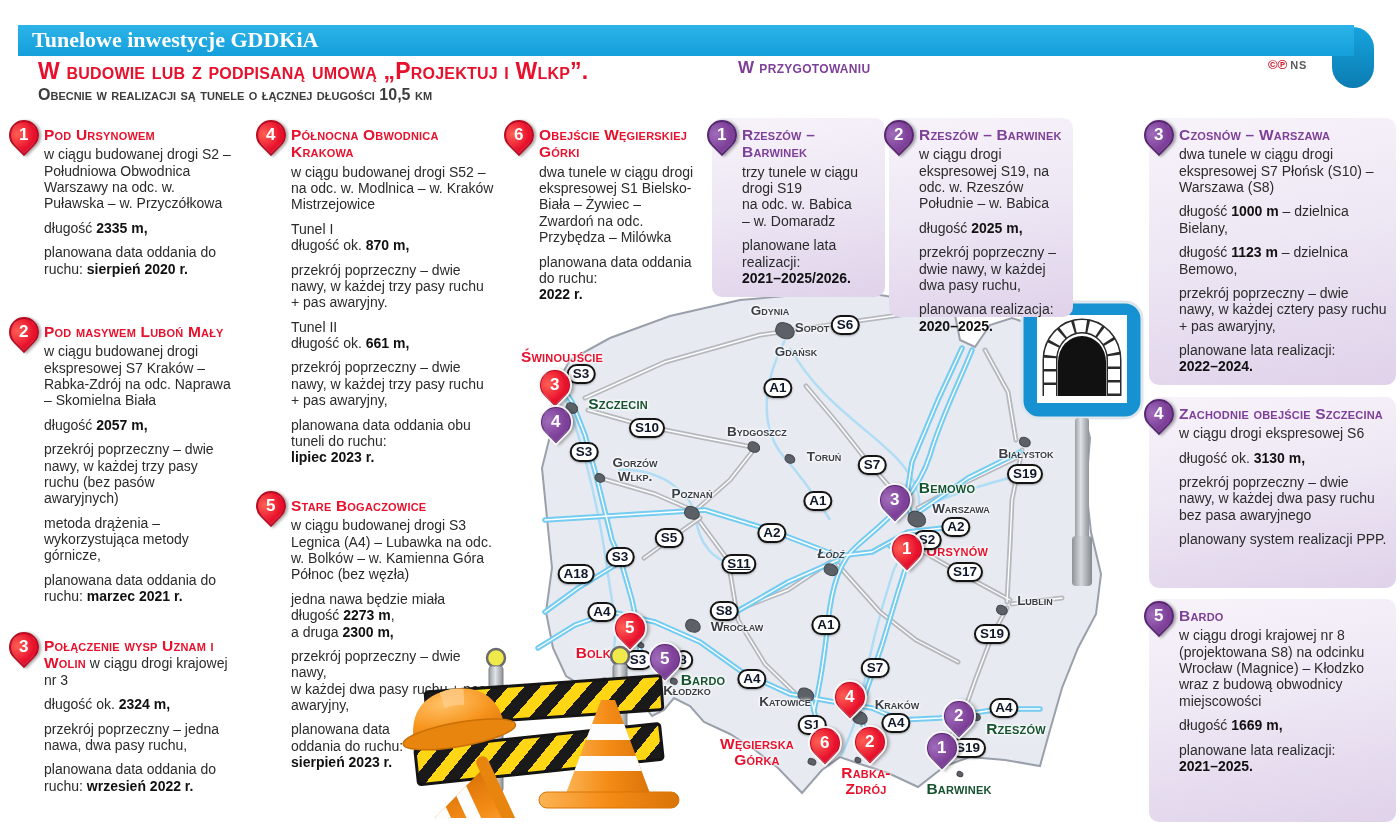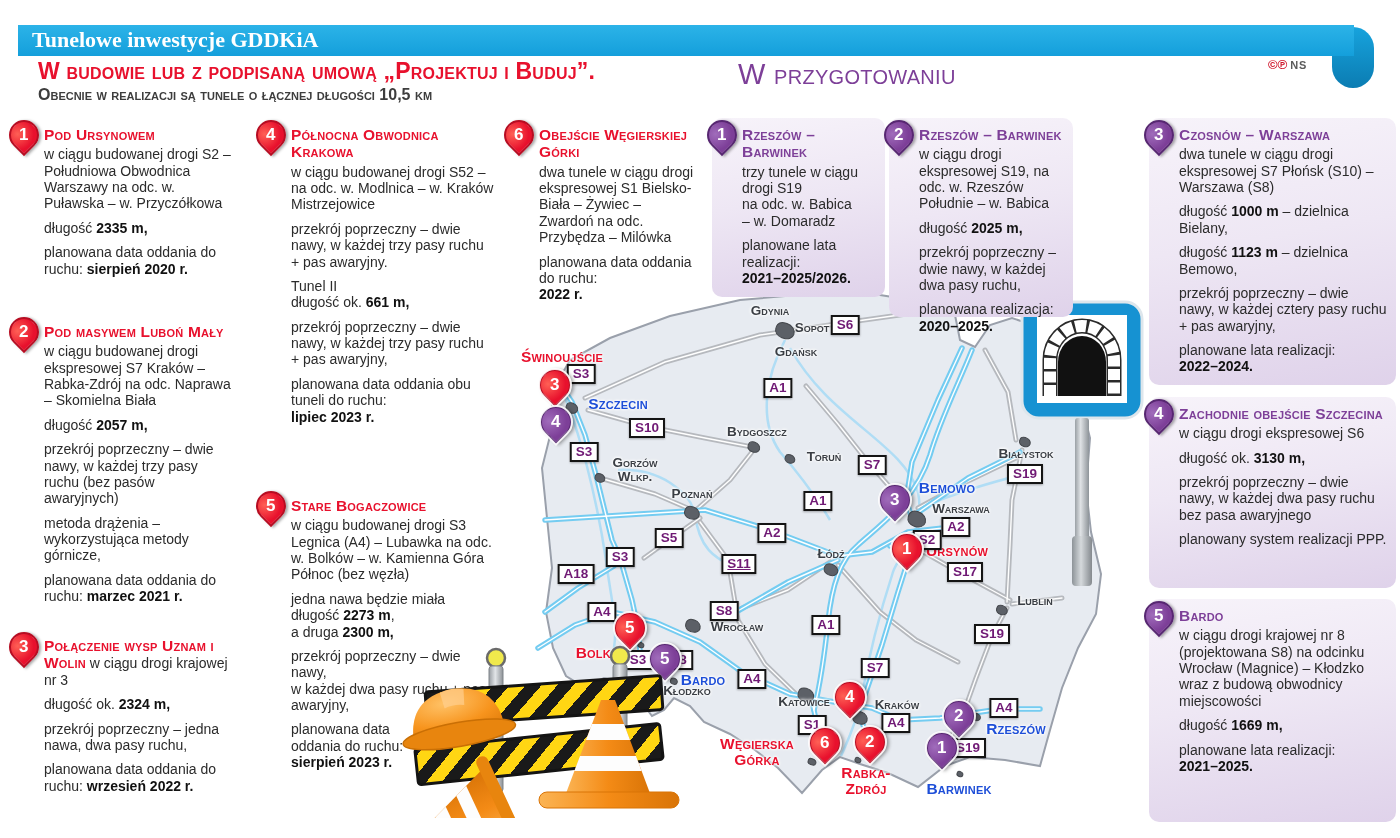--- a/index.html
+++ b/index.html
@@ -109,7 +109,7 @@
   <div class="credits">
     <span>©℗</span><span class="ns">NS</span>
   </div>
-  <h1 class="hdr-red">W budowie lub z podpisaną umową „Projektuj i Buduj”.</h1>
+  <h1 class="hdr-red">W budowie lub z podpisaną umową „Projektuj i Wlkp”.</h1>
   <div class="hdr-sub">Obecnie w realizacji są tunele o łącznej długości 10,5 km</div>
   <h2 class="hdr-purple">W przygotowaniu</h2>
 

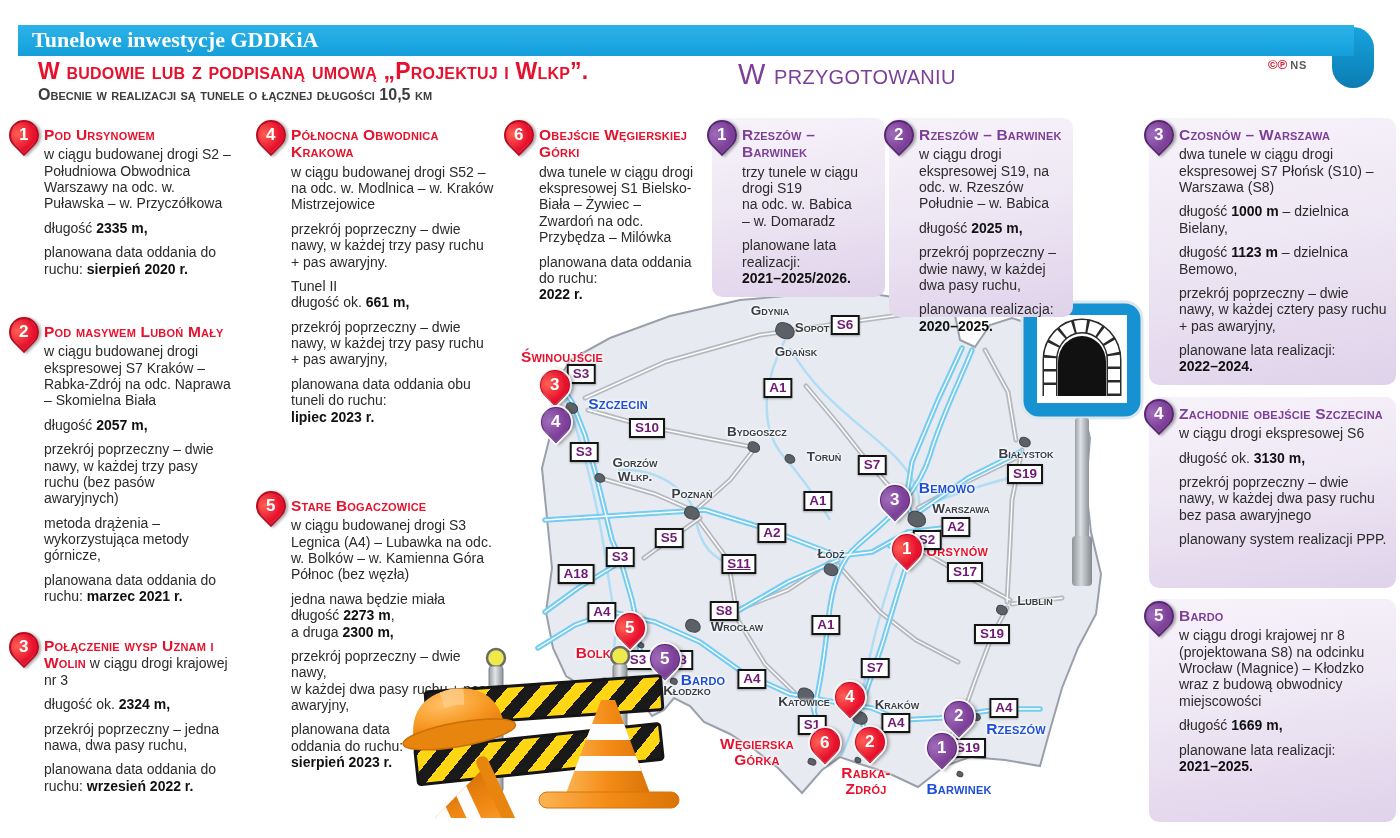--- a/index.html
+++ b/index.html
@@ -18,7 +18,7 @@
     font-variant:small-caps; color:#e8112d; z-index:6; letter-spacing:.2px; }
   .hdr-sub { position:absolute; left:38px; top:86px; font-size:16px; font-weight:600;
     font-variant:small-caps; color:#3d3d3d; z-index:6; }
-  .hdr-purple { position:absolute; left:738px; top:58px; font-size:29px; font-weight:normal;
+  .hdr-purple { position:absolute; left:738px; top:58px; font-size:17px; font-weight:bold;
     font-variant:small-caps; color:#7d3f98; z-index:6; letter-spacing:.3px; }
   .credits { position:absolute; left:1268px; top:57px; z-index:6; font-size:13px;
     color:#cf1126; font-weight:bold; }

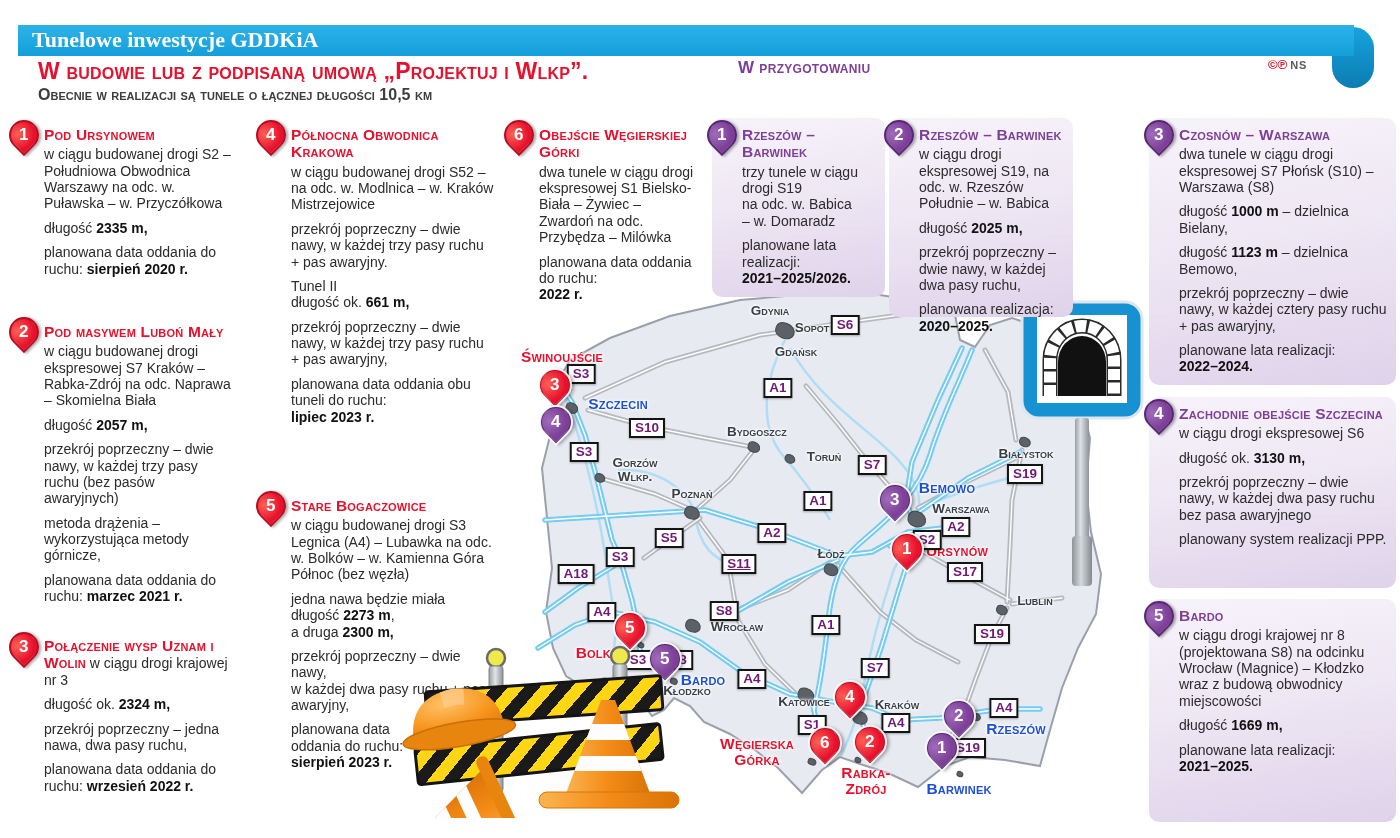--- a/index.html
+++ b/index.html
@@ -371,6 +371,7 @@
       </div>
       <h3 class="panel-title">Północna Obwodnica Krakowa</h3>
       <p class="panel-par">w ciągu budowanej drogi S52 – na odc. w. Modlnica – w. Kraków Mistrzejowice</p>
+      <p class="panel-par">Tunel I<br>długość ok. <b>870 m,</b></p>
       <p class="panel-par">przekrój poprzeczny – dwie nawy, w każdej trzy pasy ruchu + pas awaryjny.</p>
       <p class="panel-par">Tunel II<br>długość ok. <b>661 m,</b></p>
       <p class="panel-par">przekrój poprzeczny – dwie nawy, w każdej trzy pasy ruchu + pas awaryjny,</p>

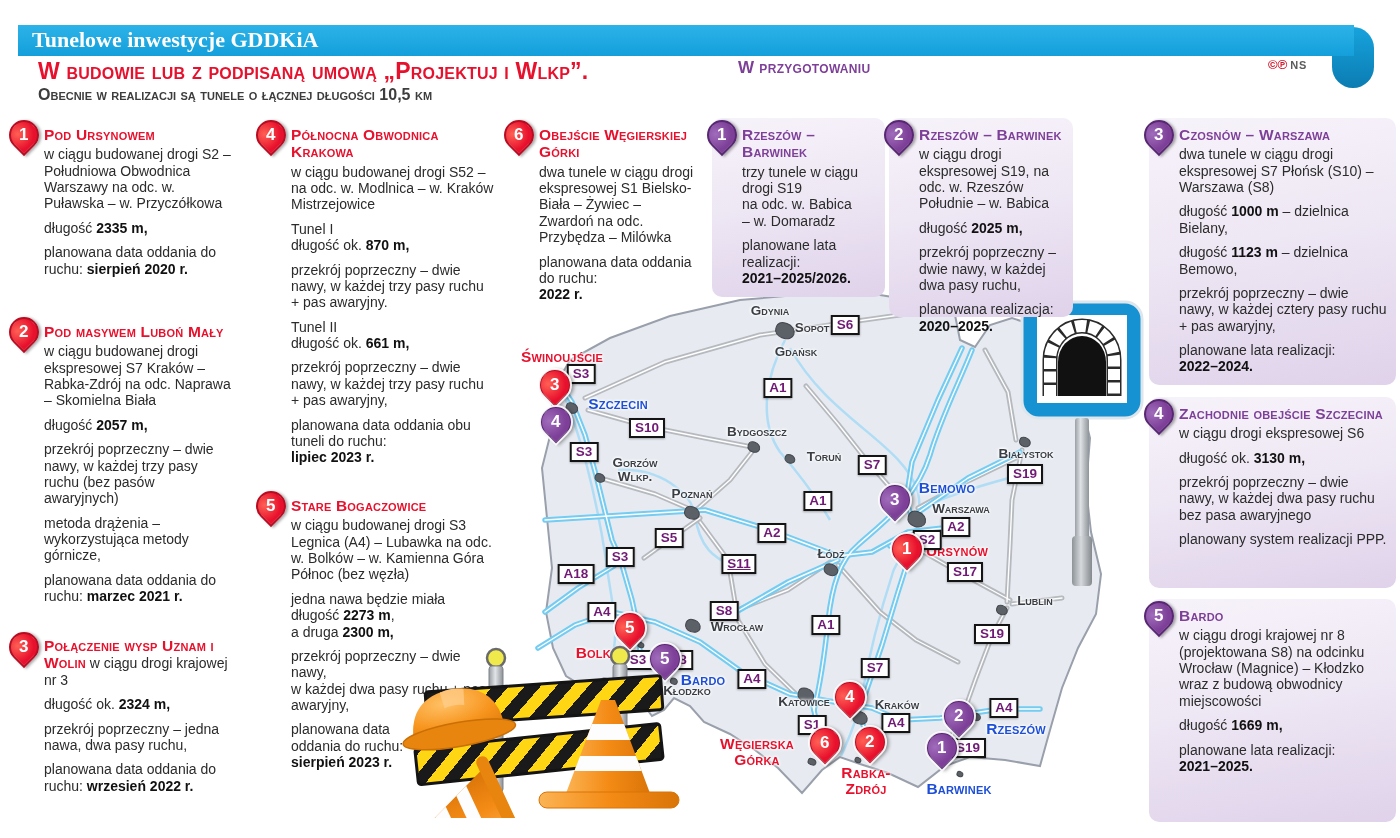--- a/index.html
+++ b/index.html
@@ -76,8 +76,8 @@
   .place-label.red { color:#e8112d; }
   .place-label.purple { color:#1d4ed8; }
   .road-badge { position:absolute; transform:translate(-50%,-50%); background:#fff;
-    border:2.5px solid #141414; border-radius:0; padding:0 4px; font-weight:bold;
-    font-size:13.5px; line-height:16px; color:#701a75; box-shadow:0 1px 2px rgba(0,0,0,.3);
+    border:2.5px solid #141414; border-radius:10px; padding:0 4px; font-weight:bold;
+    font-size:13.5px; line-height:16px; color:#0f172a; box-shadow:0 1px 2px rgba(0,0,0,.3);
     z-index:3; white-space:nowrap; }
 
   

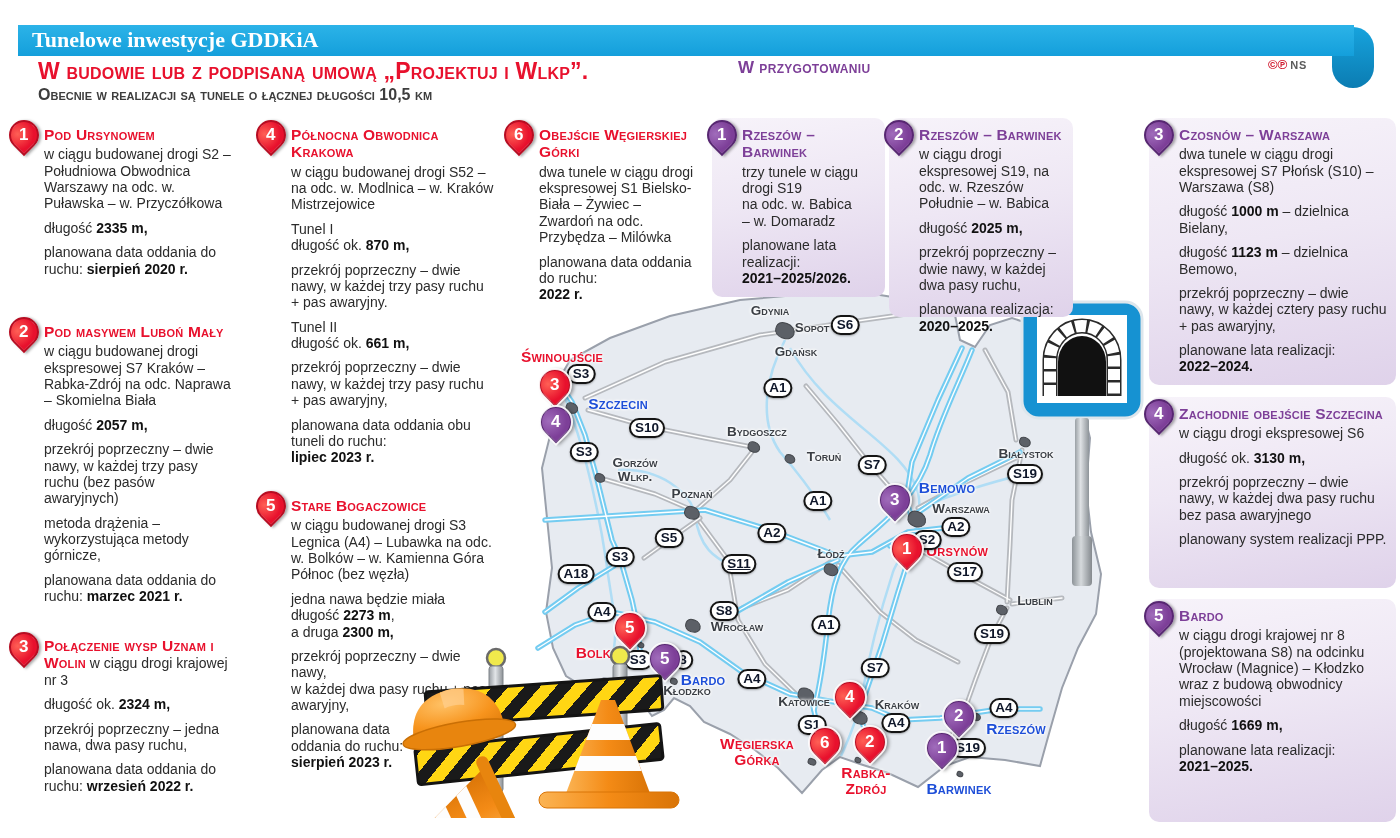--- a/index.html
+++ b/index.html
@@ -74,7 +74,7 @@
     font-weight:bold; font-size:15.5px; white-space:pre; text-align:center; line-height:1.02;
     text-shadow:0 0 3px #fff,0 0 3px #fff,0 0 4px #fff; letter-spacing:.2px; }
   .place-label.red { color:#e8112d; }
-  .place-label.purple { color:#1d4ed8; }
+  .place-label.purple { color:#14532d; }
   .road-badge { position:absolute; transform:translate(-50%,-50%); background:#fff;
     border:2.5px solid #141414; border-radius:10px; padding:0 4px; font-weight:bold;
     font-size:13.5px; line-height:16px; color:#0f172a; box-shadow:0 1px 2px rgba(0,0,0,.3);

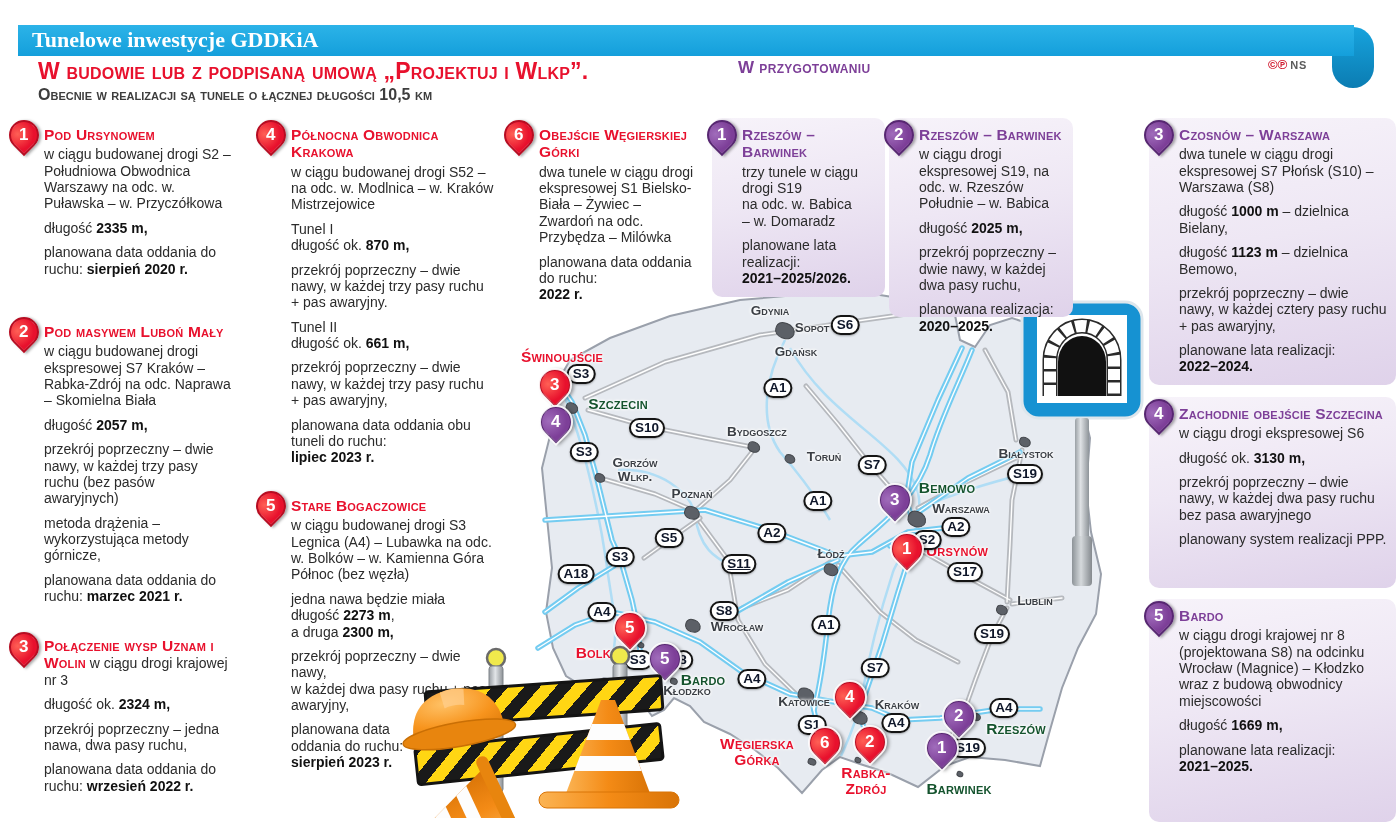--- a/index.html
+++ b/index.html
@@ -229,7 +229,7 @@
       <div class="city-dot" style="left: 692px; top: 513px; width: 16px; height: 13.12px;"></div>
       <div class="city-label" style="left: 692px; top: 494px;">Poznań</div>
       <div class="city-dot" style="left: 831px; top: 570px; width: 15px; height: 12.3px;"></div>
-      <div class="city-label" style="left: 831px; top: 554px;">Łódź</div>
+      <div class="city-label" style="left: 831px; top: 554px; font-style: italic;">Łódź</div>
       <div class="city-dot" style="left: 917px; top: 519px; width: 19px; height: 15.58px;"></div>
       <div class="city-label" style="left: 961px; top: 509px;">Warszawa</div>
       <div class="city-dot" style="left: 1025px; top: 442px; width: 12px; height: 9.84px;"></div>

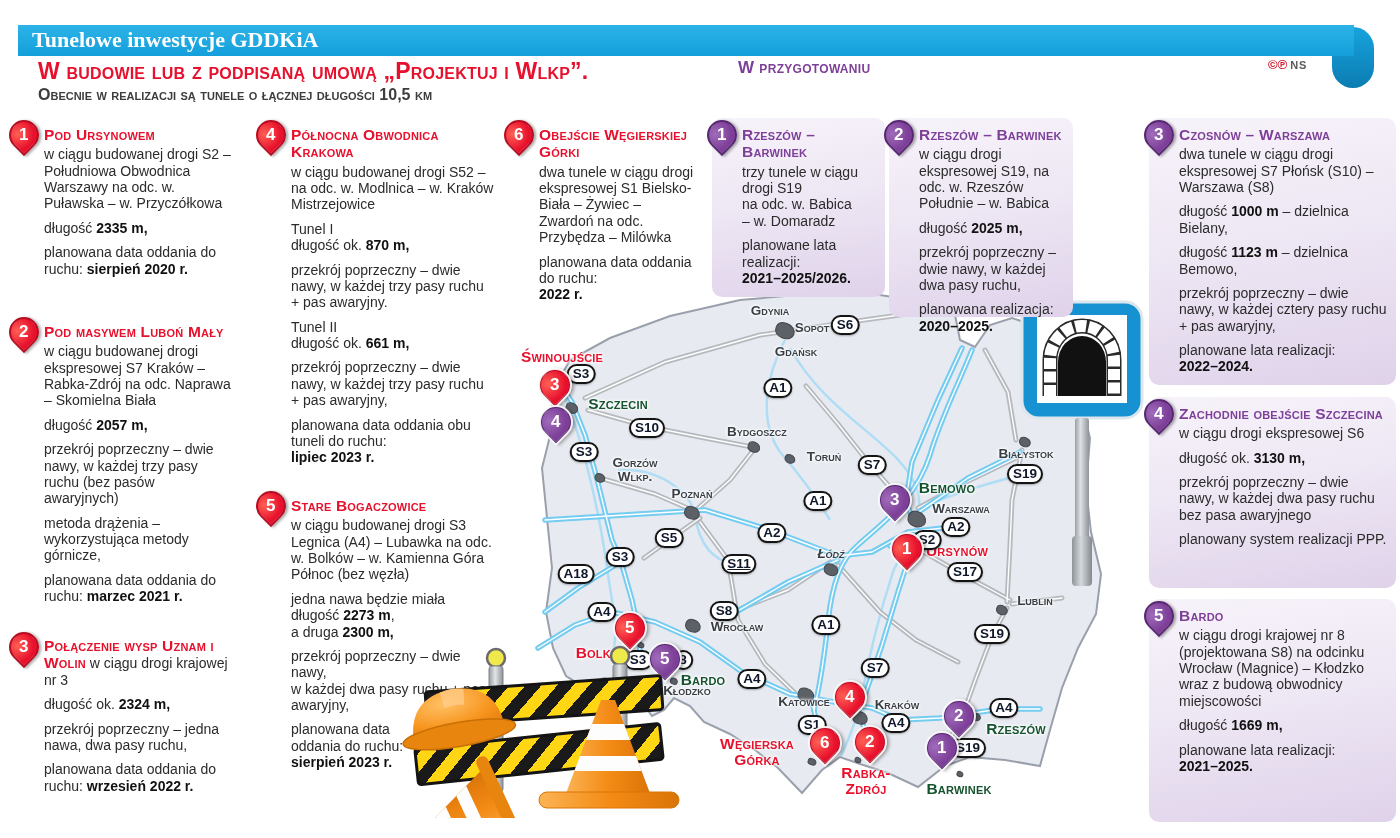--- a/index.html
+++ b/index.html
@@ -241,7 +241,7 @@
       <div class="city-dot" style="left: 674px; top: 681px; width: 8px; height: 6.56px;"></div>
       <div class="city-label" style="left: 687px; top: 691px;">Kłodzko</div>
       <div class="city-dot" style="left: 806px; top: 695px; width: 17px; height: 13.94px;"></div>
-      <div class="city-label" style="left: 804px; top: 702px;">Katowice</div>
+      <div class="city-label" style="left: 785px; top: 702px;">Katowice</div>
       <div class="city-dot" style="left: 860px; top: 718px; width: 16px; height: 13.12px;"></div>
       <div class="city-label" style="left: 897px; top: 705px;">Kraków</div>
       <div class="place-label red" style="left: 562px; top: 357px;">Świnoujście</div>

